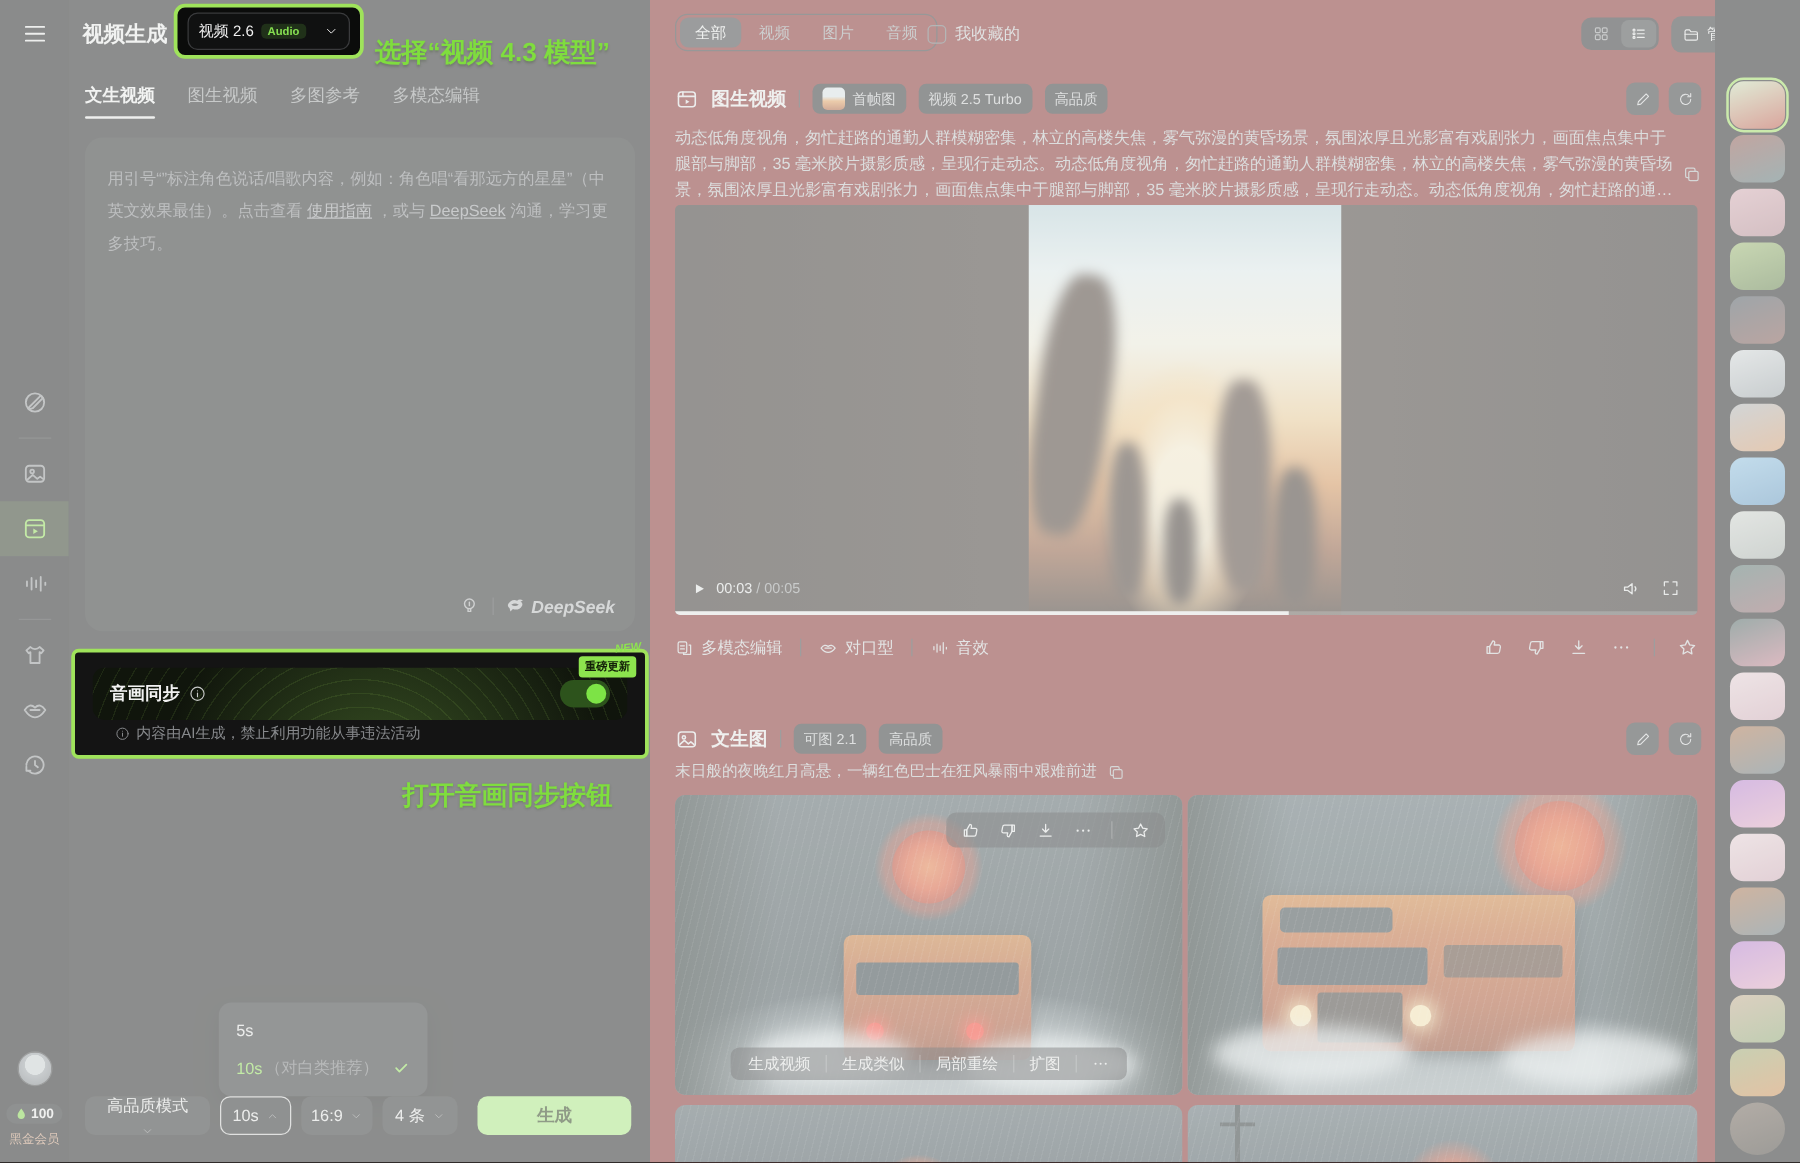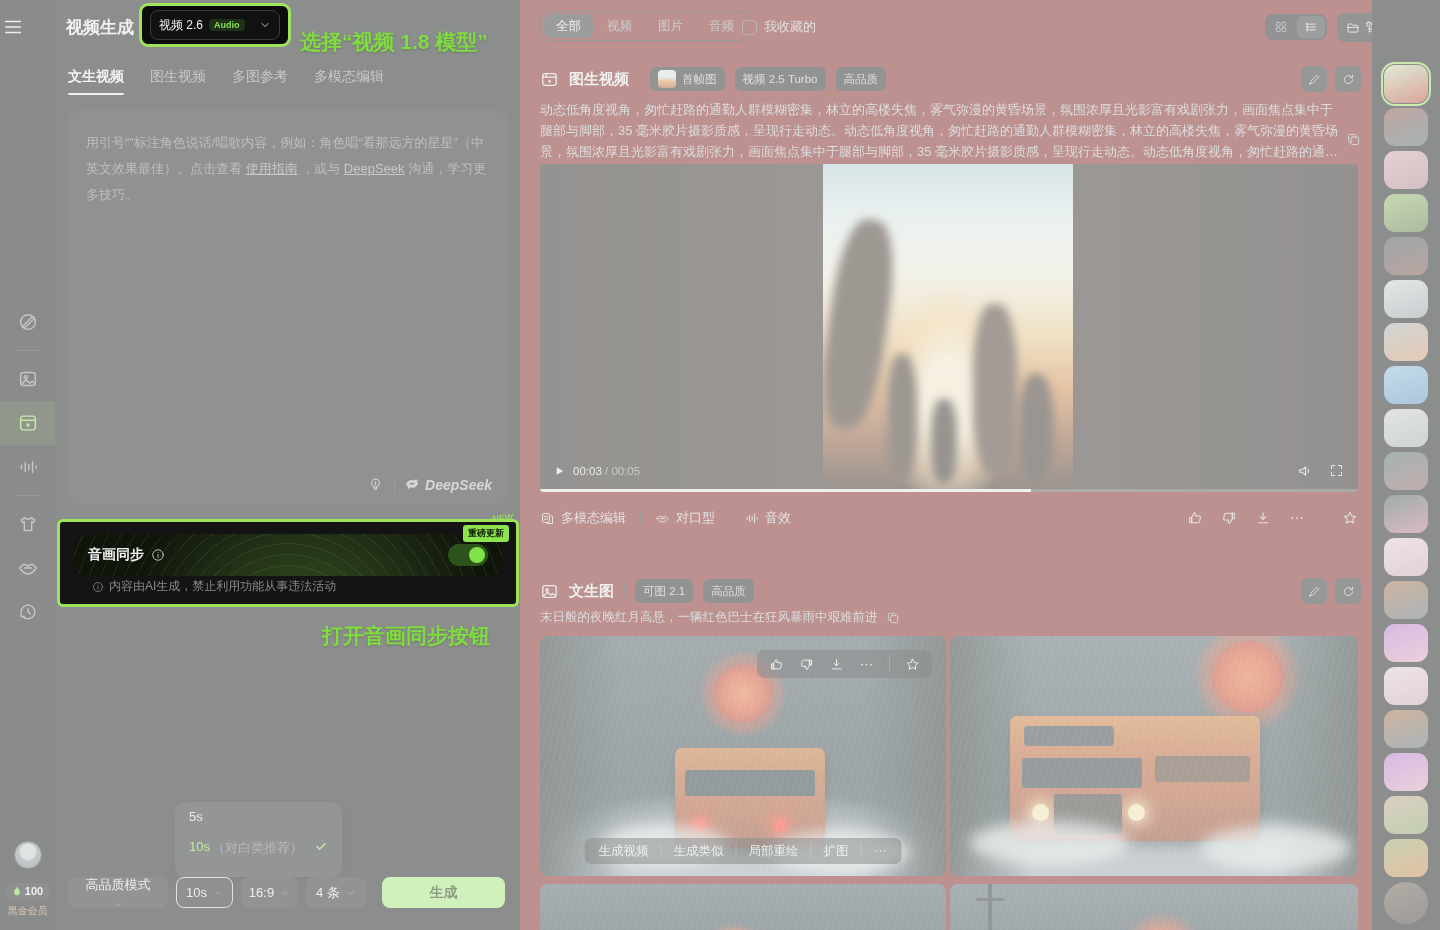--- a/index.html
+++ b/index.html
@@ -623,7 +623,7 @@
     </aside>
 
   <div id="veil"></div>
-  <div class="annot" id="annot-model">选择“视频 1.8 模型”</div>
+  <div class="annot" id="annot-model">选择“视频 4.3 模型”</div>
   <div class="annot" id="annot-sync">打开音画同步按钮</div>
 
 </div>

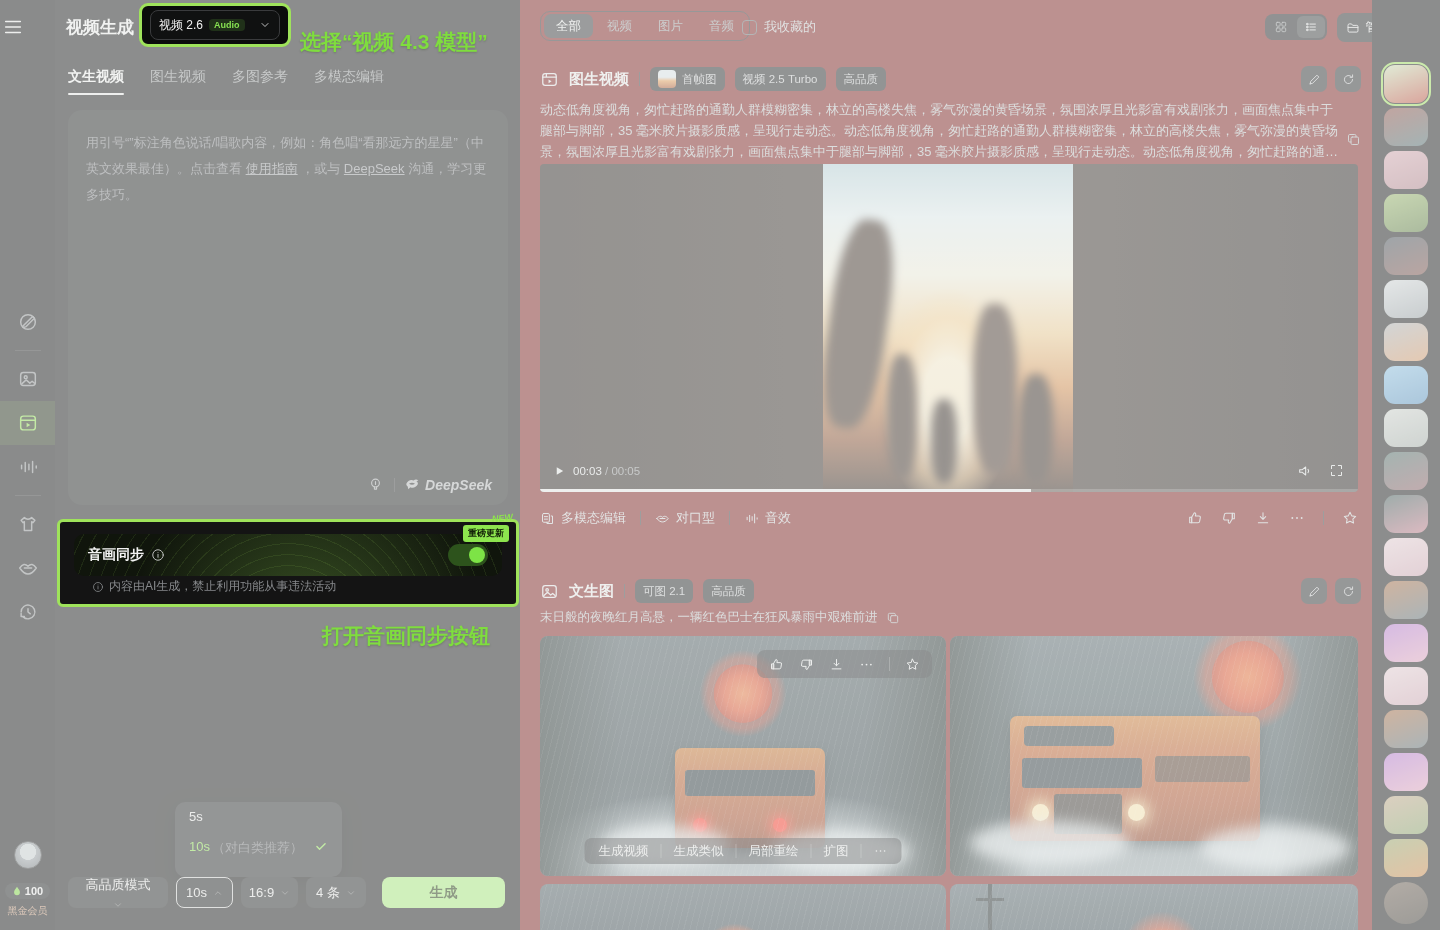--- a/index.html
+++ b/index.html
@@ -50,7 +50,7 @@
   #sync-disc{position:absolute;left:32px;bottom:9px;display:flex;align-items:center;gap:5px;color:#87898c;font-size:12px;}
   
   #dur-menu{position:absolute;left:120px;top:802px;width:167px;height:75px;background:#27282b;border-radius:10px;box-shadow:0 6px 18px rgba(0,0,0,.45);padding:7px 0;}
-  .dur-opt{height:30px;display:flex;padding:0 14px;font-size:13px;color:#e8e8e8;gap:2px;}
+  .dur-opt{height:30px;display:flex;align-items:center;padding:0 14px;font-size:13px;color:#e8e8e8;gap:2px;}
   .dur-opt .hl-green{color:#8de44e;}
   .dur-opt .note{color:#76787b;}
   .dur-opt .chk{margin-left:auto;color:#8de44e;}

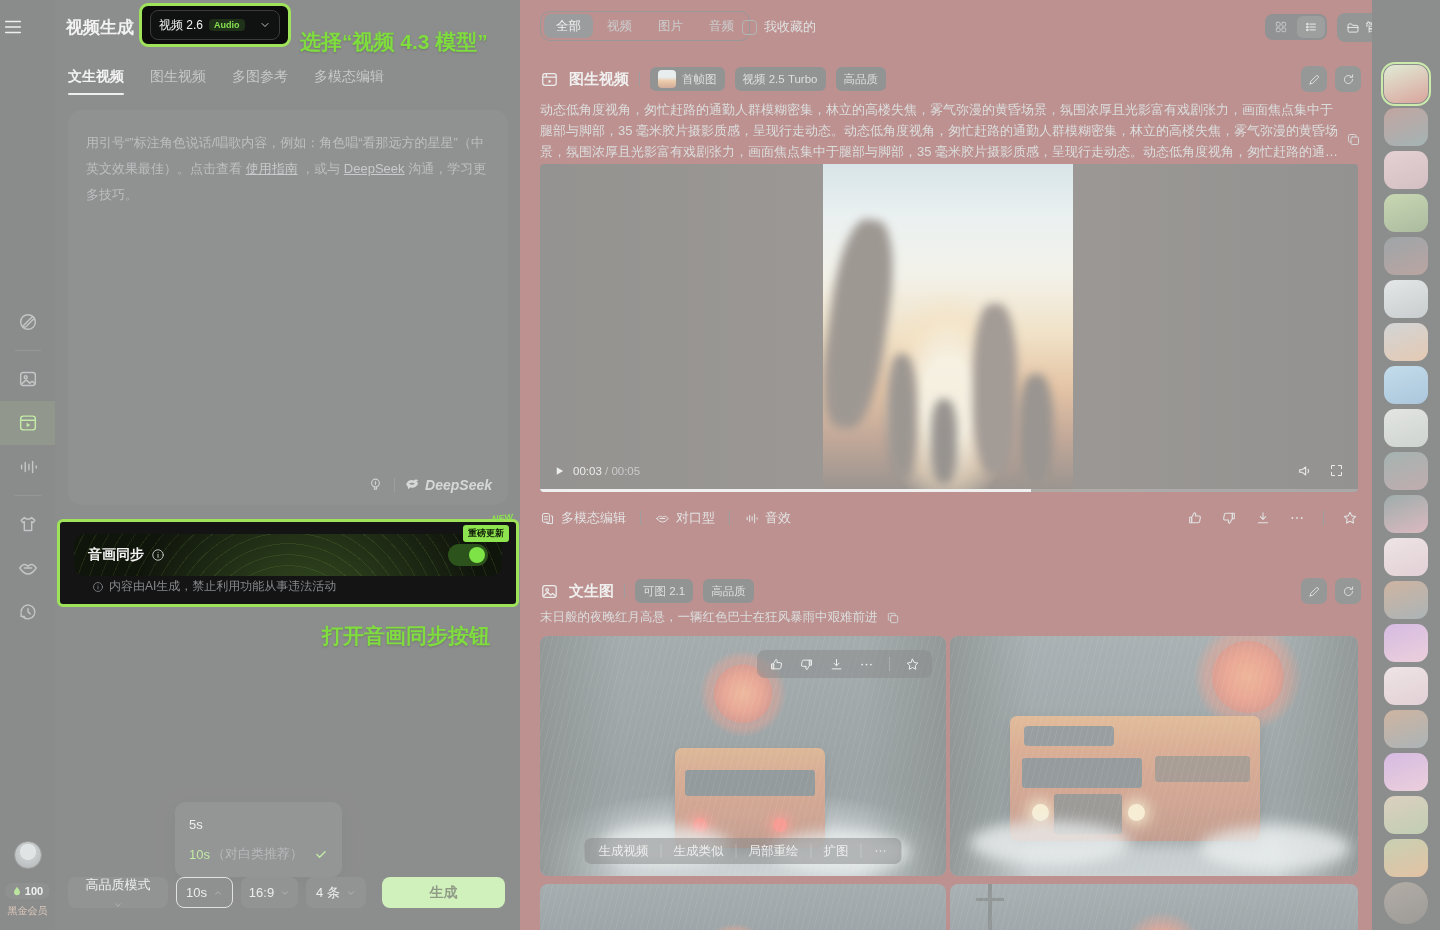--- a/index.html
+++ b/index.html
@@ -8,7 +8,7 @@
   .ic{fill:none;stroke:currentColor;stroke-width:1.6;stroke-linecap:round;stroke-linejoin:round;display:block;}
   .fil{fill:currentColor;stroke:none;}
   
-  #rail{position:absolute;left:0;top:0;width:55px;height:930px;background:#101113;display:flex;flex-direction:column;}
+  #rail{position:absolute;left:0;top:0;width:55px;height:930px;background:#101113;display:flex;flex-direction:column;align-items:center;}
   .railbtn{width:26px;height:26px;color:#9fa1a4;display:flex;align-items:center;justify-content:center;}
   #hamburger{margin-top:14px;color:#ececec;}
   #railnav{position:absolute;top:300px;left:0;width:55px;display:flex;flex-direction:column;align-items:center;}

